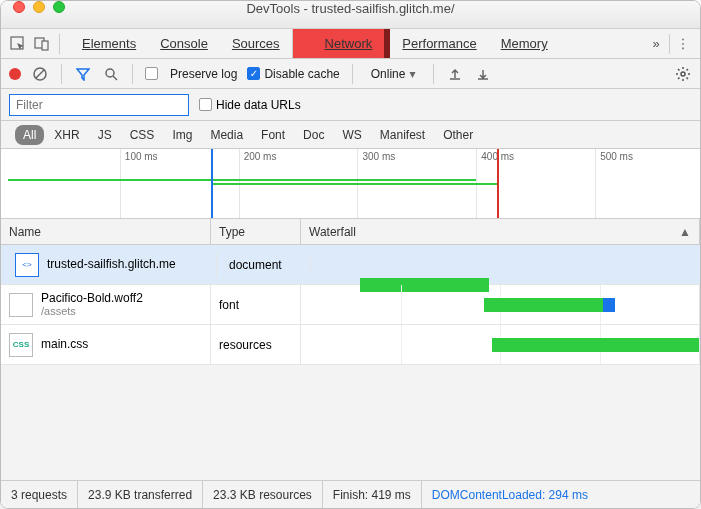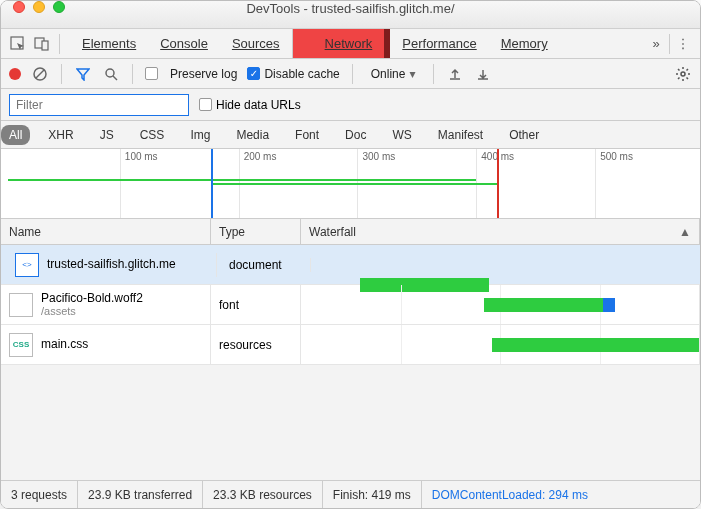--- a/index.html
+++ b/index.html
@@ -26,7 +26,7 @@
 .gear{margin-left:auto}
 .filterbar{height:32px;border-bottom:1px solid #ccc;display:flex;align-items:center;gap:10px;padding:4px 8px;font-size:12px;background:#f3f3f3}
 .filter-input{width:180px;height:22px;border:1px solid #1a73e8;padding:0 6px;font-size:12px;color:#888;outline:none}
-.typebar{height:28px;border-bottom:1px solid #ccc;display:flex;align-items:center;gap:10px;padding:0 0;font-size:12px;background:#f3f3f3}
+.typebar{height:28px;border-bottom:1px solid #ccc;display:flex;align-items:center;gap:2px;padding:0 14px;font-size:12px;background:#f3f3f3}
 .pill{padding:3px 8px;border-radius:8px;cursor:pointer;color:#333}
 .pill.active{background:#808080;color:#fff}
 .overview{height:70px;border-bottom:1px solid #ccc;background:#fff;position:relative;font-size:10px;color:#666}

